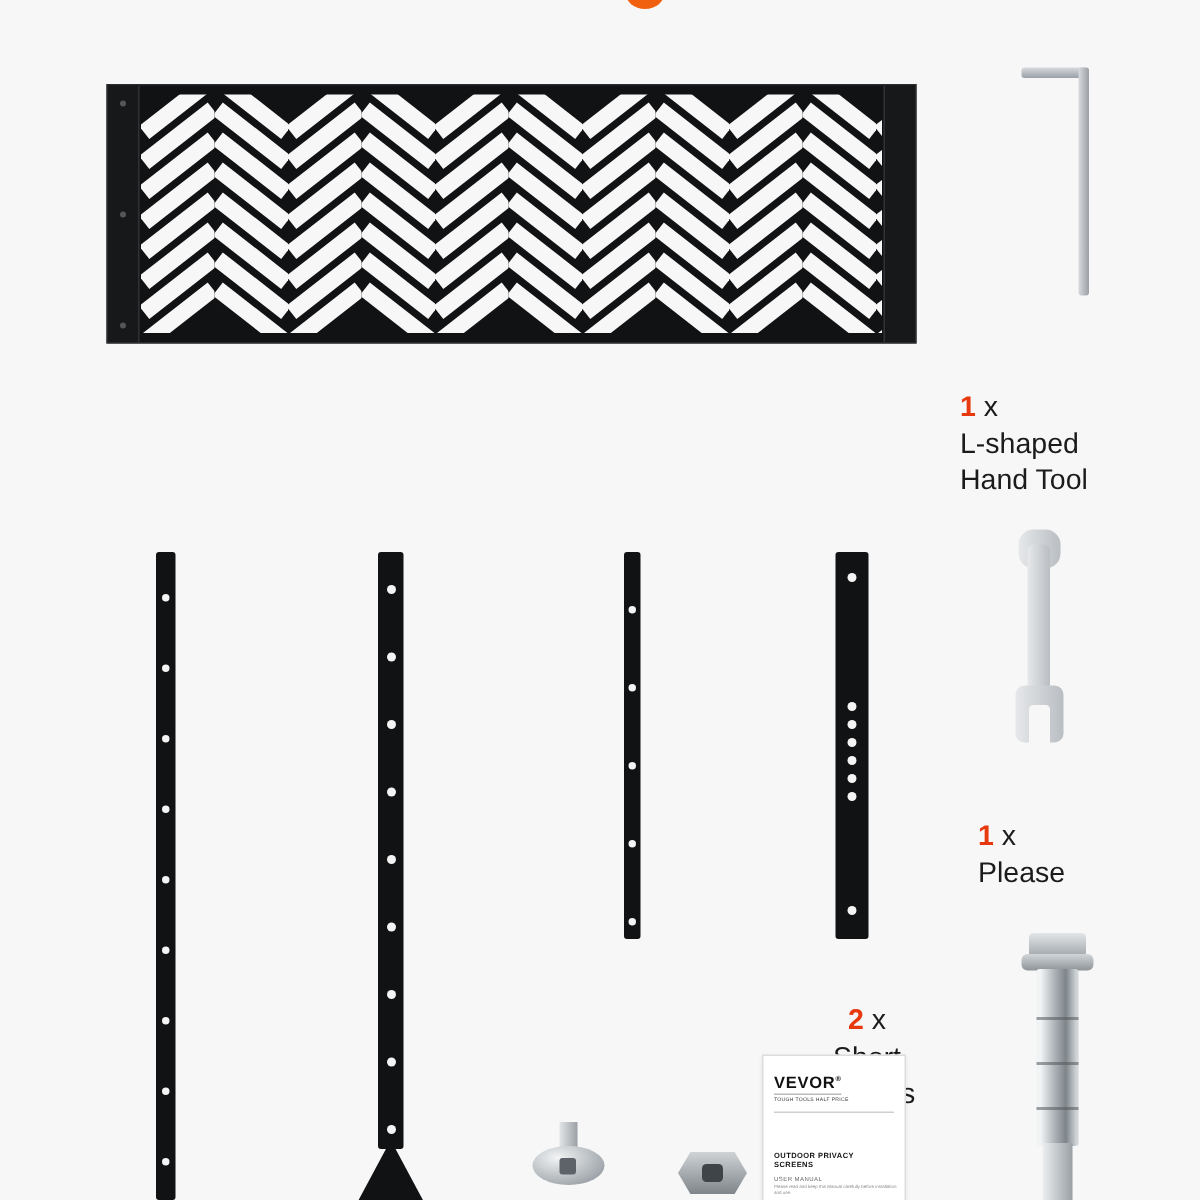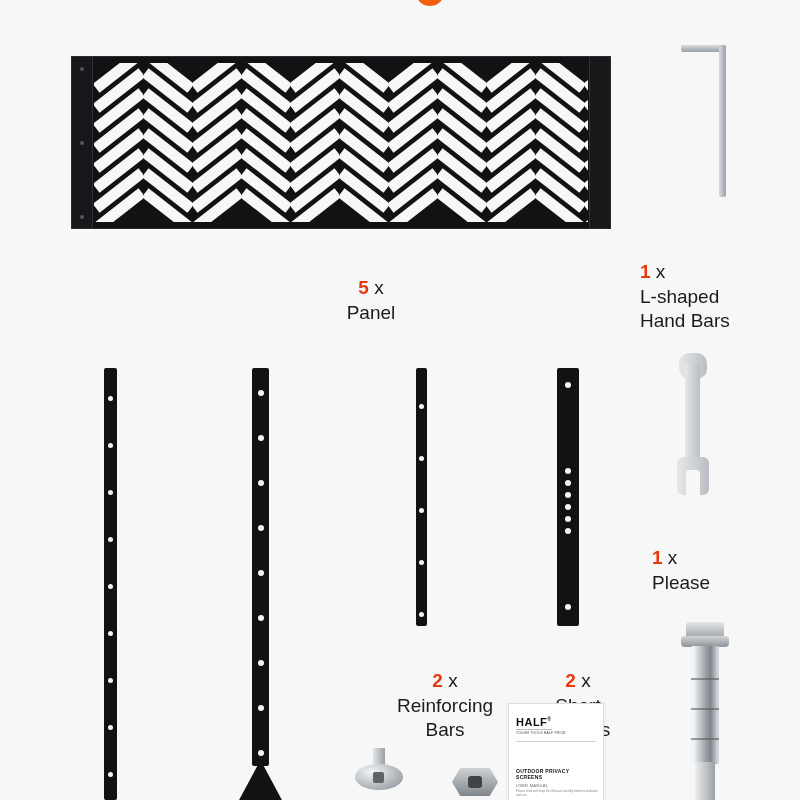--- a/index.html
+++ b/index.html
@@ -456,10 +456,6 @@
     <div class="panel-screw" style="right:8px; top:158px;"></div>
   </div>
 
-  <div class="label center" style="left:271px; top:252px; width:200px;">
-    <span class="qty">5</span><span class="x"> </span><span class="x">x</span>
-    <span>Panel</span>
-  </div>
 
   <div class="allen">
     <div class="arm-h"></div>

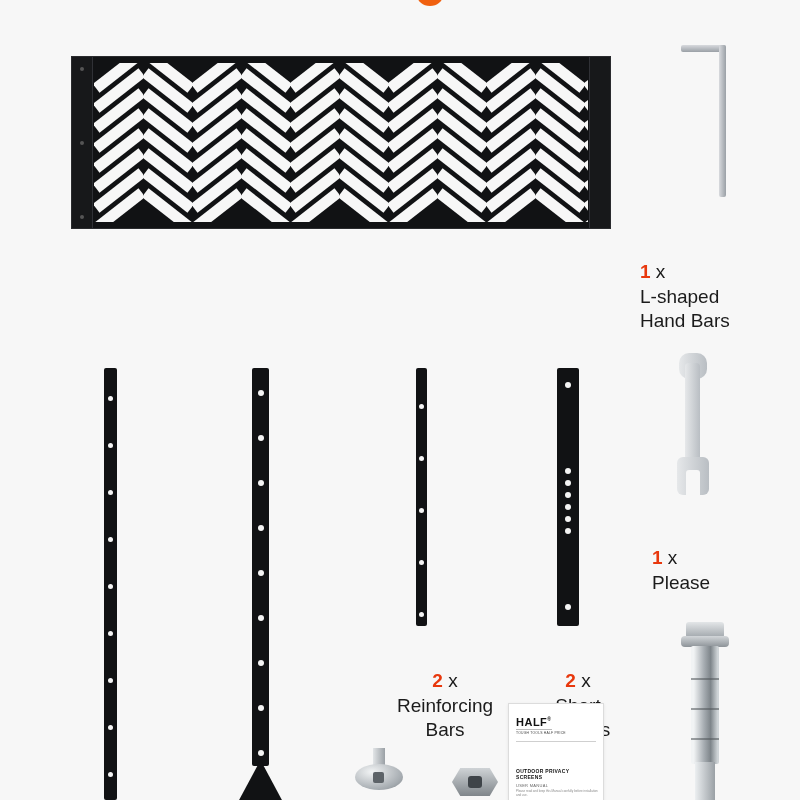--- a/index.html
+++ b/index.html
@@ -465,7 +465,7 @@
   <div class="label" style="left:640px; top:236px; width:150px;">
     <span class="qty">1</span><span> </span><span>x</span>
     <span>L-shaped
-Hand Bars</span>
+Hand Tool</span>
   </div>
 
   <div class="post" id="post1" style="left:104px; top:368px; width:13px; height:432px;">

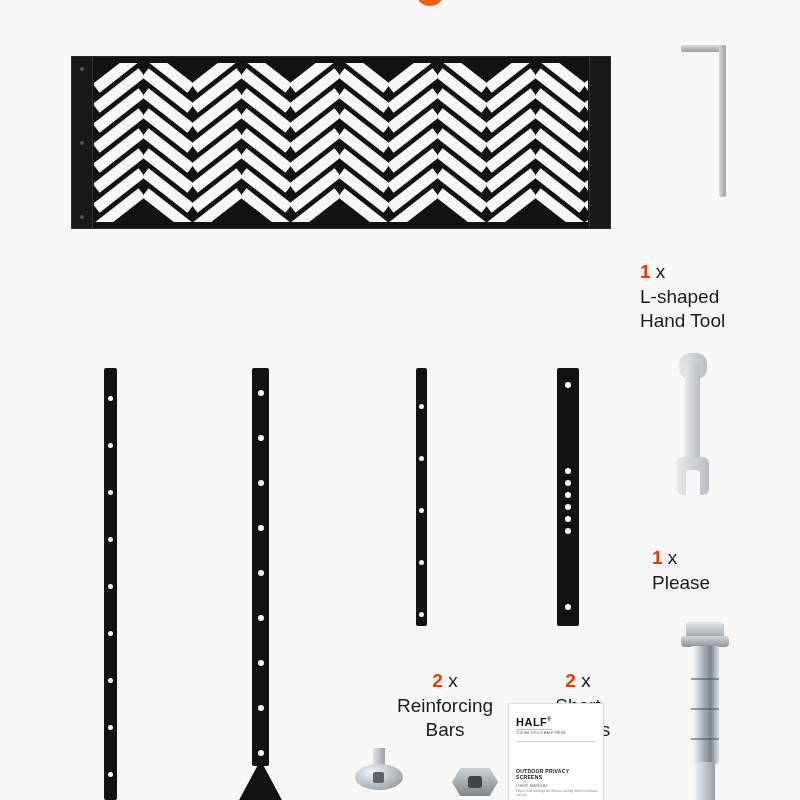--- a/index.html
+++ b/index.html
@@ -501,11 +501,6 @@
       <div class="hole" style="top: 244px;"></div>
     </div>
 
-  <div class="label center" style="left:330px; top:645px; width:230px;">
-    <span class="qty">2</span><span> </span><span>x</span>
-    <span>Reinforcing
-Bars</span>
-  </div>
 
   <div class="post wide" id="short1" style="left:557px; top:368px; width:22px; height:258px;">
       <div class="hole" style="top: 14px;"></div>

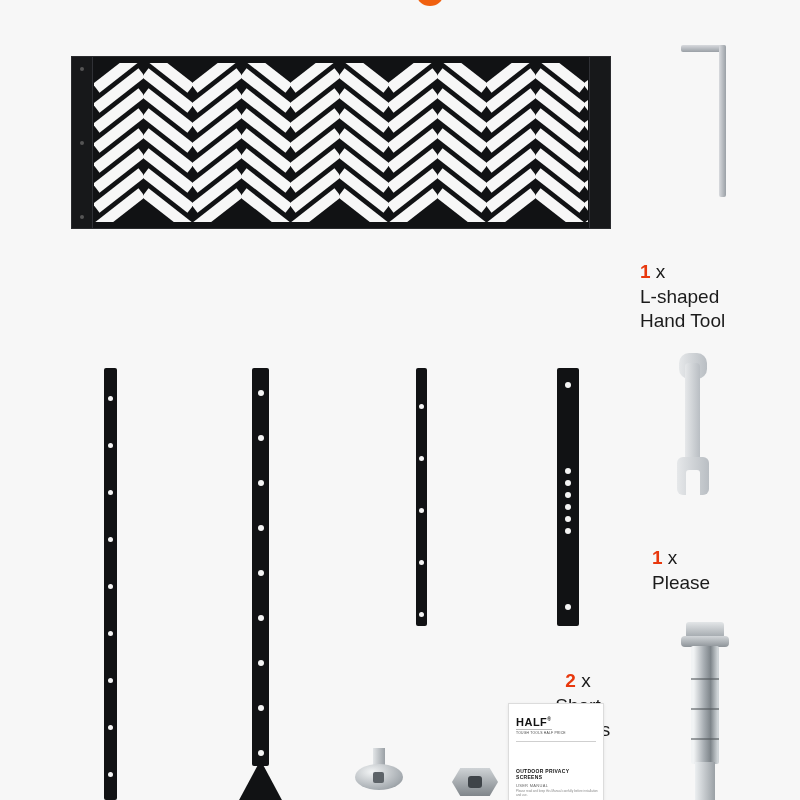--- a/index.html
+++ b/index.html
@@ -553,7 +553,7 @@
 
   <div class="manual">
     <div class="brand">
-      <span>HALF</span><sup>®</sup>
+      <span>VEVOR</span><sup>®</sup>
     </div>
     <div class="tagline">TOUGH TOOLS HALF PRICE</div>
     <div class="rule"></div>

